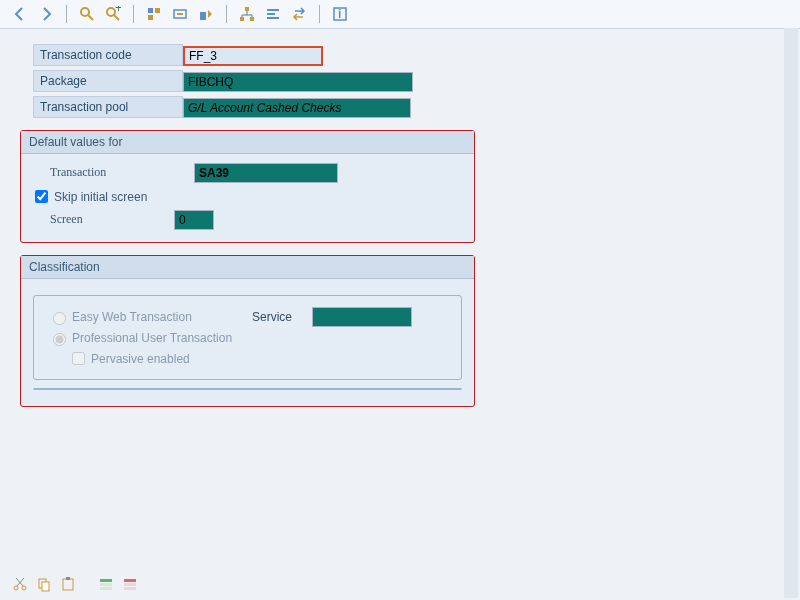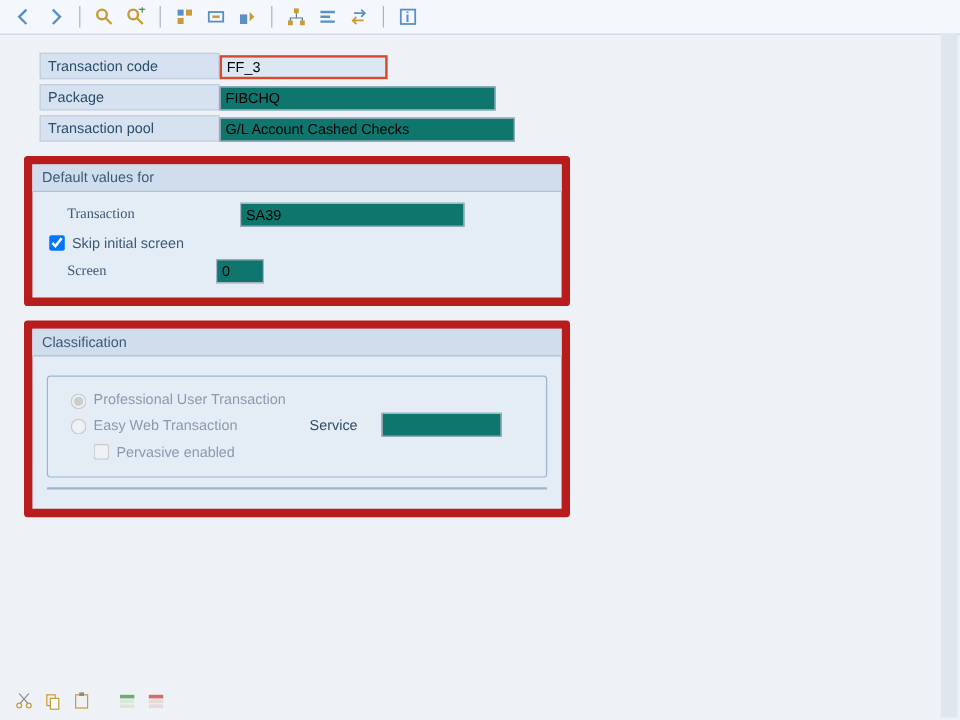--- a/index.html
+++ b/index.html
@@ -121,7 +121,7 @@
     </div>
     <div class="row">
       <div class="lbl">Transaction pool</div>
-      <input class="fld fld-ro" style="width: 246px;" readonly="" value="G/L Account Cashed Checks">
+      <input class="fld fld-ro" style="width: 228px; font-style: italic;" readonly="" value="G/L Account Cashed Checks">
     </div>
 
     <div class="group" style="width:455px">

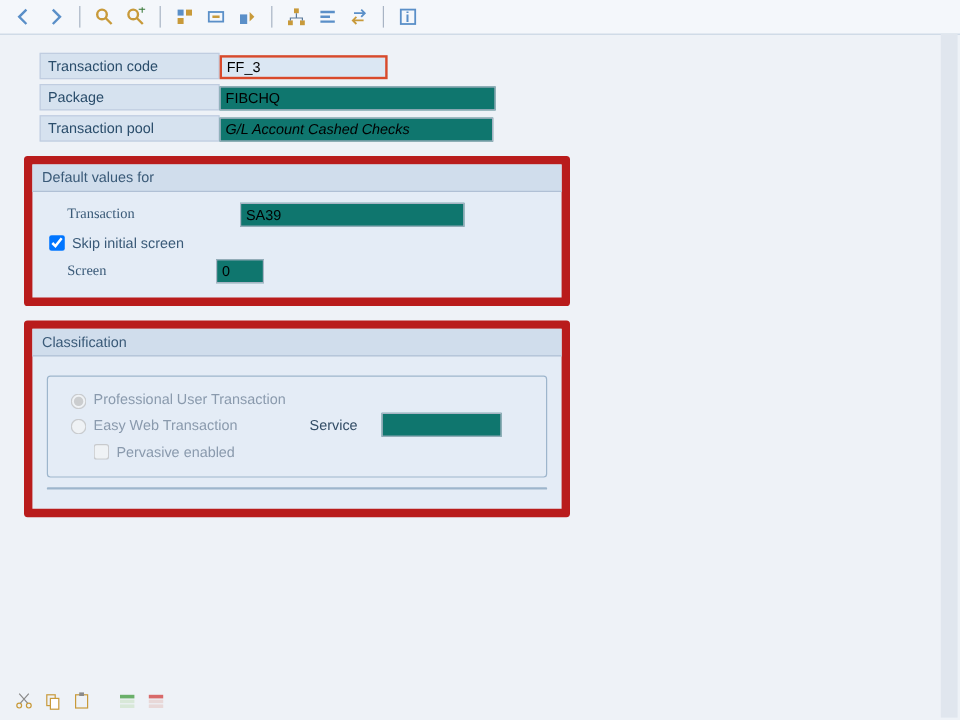--- a/index.html
+++ b/index.html
@@ -16,7 +16,7 @@
   .fld { border: 1px solid #a8b4c4; background: #fff; padding: 2px 4px; height: 20px; }
   .fld-ro { background: #0f766e; }
   .highlight { border: 2px solid #d94a2b; background: #dbe7f3; }
-  .group { border: 7px solid #b91c1c; background: #e4ecf6; margin: 12px 0; border-radius: 3px; }
+  .group { border: 1px solid #b91c1c; background: #e4ecf6; margin: 12px 0; border-radius: 3px; }
   .group-title { color: #3a5a78; font-weight: normal; background: #d0ddec; padding: 4px 8px; border-bottom: 1px solid #b0c0d5; }
   .group-body { padding: 8px 10px; }
   .chk-row { display: flex; align-items: center; margin: 3px 0; color: #3a5a78; }

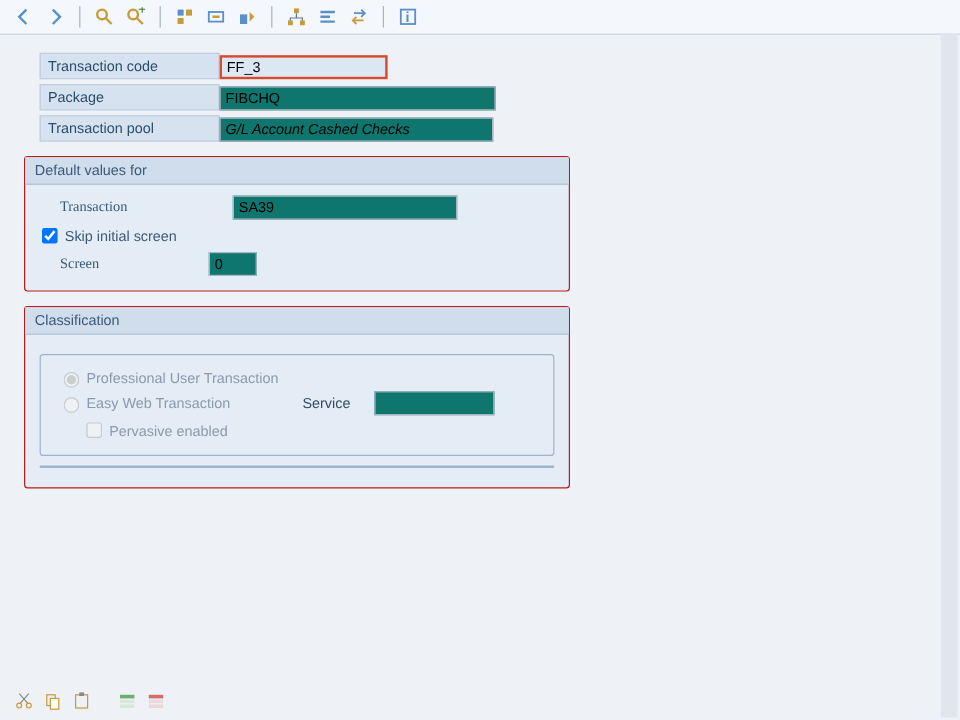--- a/index.html
+++ b/index.html
@@ -129,7 +129,7 @@
       <div class="group-body">
         <div class="row">
           <div class="lbl-plain">Transaction</div>
-          <input class="fld fld-ro" style="width: 187px;" readonly="" value="SA39">
+          <input class="fld fld-ro" style="width: 144px; font-weight: bold;" readonly="" value="SA39">
         </div>
         <div class="chk-row">
           <input type="checkbox" checked="" style="">

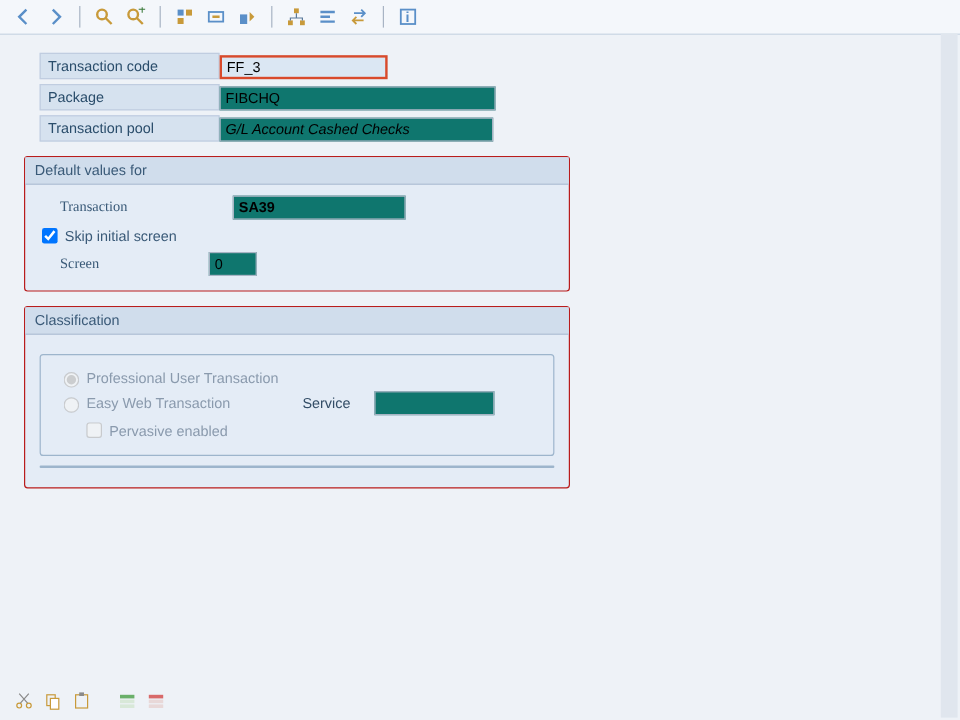--- a/index.html
+++ b/index.html
@@ -148,16 +148,16 @@
 
         <div class="nested">
           <div class="nested-body">
-            <div class="rad-row">
-              <input type="radio" name="tc" checked="" disabled="" style="">
-              <span>Professional User Transaction</span>
-            </div>
             <div class="rad-row" style="align-items:center">
               <input type="radio" name="tc" disabled="" style="">
               <span style="width:180px">Easy Web Transaction</span>
               <span style="color:#334d66; width:60px">Service</span>
               <input class="fld fld-ro" style="width: 100px;" readonly="" value="">
             </div>
+            <div class="rad-row">
+              <input type="radio" name="tc" checked="" disabled="" style="">
+              <span>Professional User Transaction</span>
+            </div>
             <div class="chk-row disabled" style="margin-left:20px">
               <input type="checkbox" disabled="" style="">
               <span>Pervasive enabled</span>

